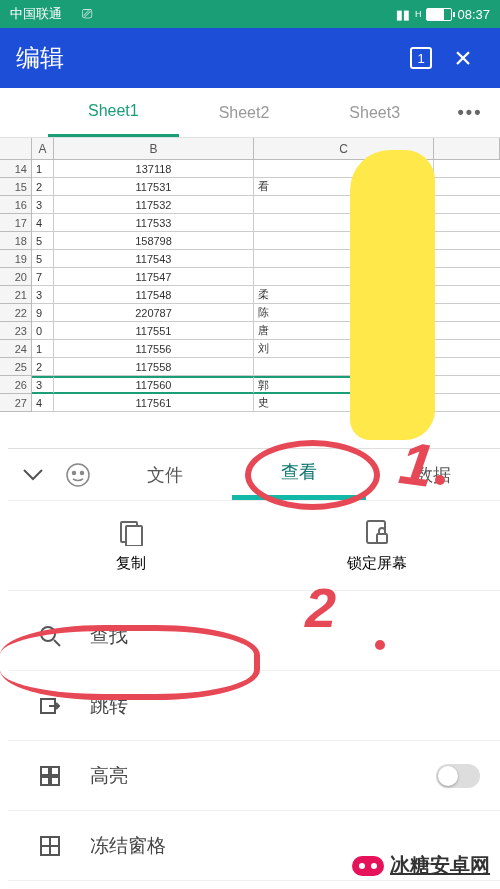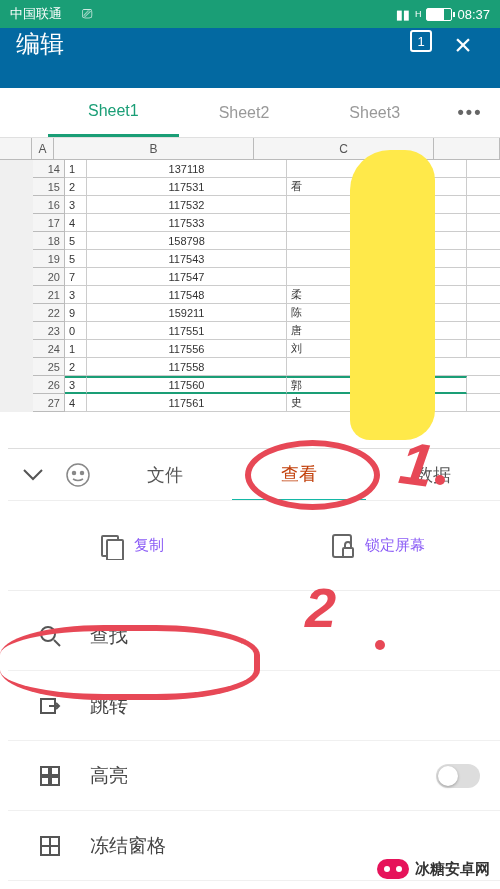--- a/index.html
+++ b/index.html
@@ -12,7 +12,7 @@
     .battery::after { content: ''; position: absolute; right: -4px; top: 3px; width: 2px; height: 5px; background: #fff; }
     .battery-fill { width: 70%; height: 100%; background: #fff; }
     
-    .header { height: 60px; background: #0369a1; color: #fff; display: flex; align-items: flex-start; padding: 0 16px; }
+    .header { height: 60px; background: #1d4ed8; color: #fff; display: flex; align-items: center; padding: 0 16px; }
     .header-title { flex: 1; font-size: 24px; font-weight: 400; }
     .header-icon { width: 42px; display: flex; justify-content: center; align-items: center; }
     .close-x { font-size: 30px; font-weight: 200; }

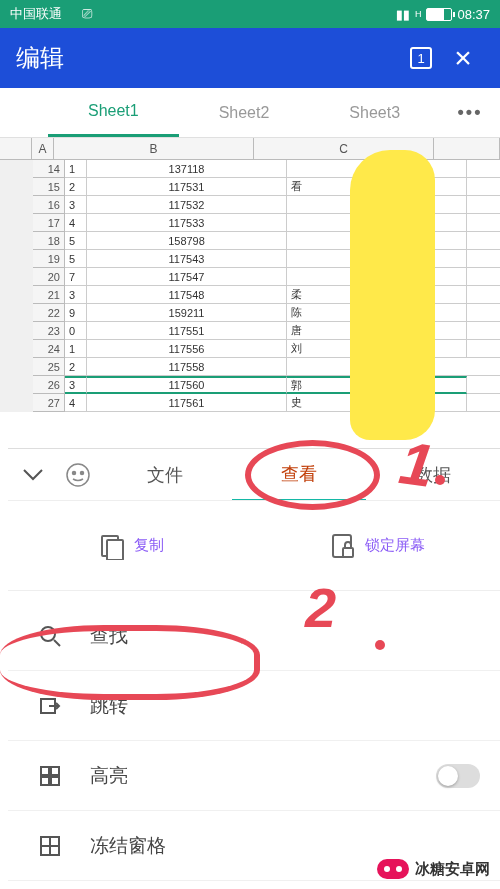--- a/index.html
+++ b/index.html
@@ -30,7 +30,7 @@
     .col-b { width: 200px; }
     .col-c { width: 180px; }
     
-    .sheet-row { display: flex; height: 18px; background: #fff; margin-left: 33px; }
+    .sheet-row { display: flex; height: 18px; background: #fff; }
     .row-num { width: 32px; background: #f5f5f5; border-right: 1px solid #bbb; border-bottom: 1px solid #bbb; display: flex; align-items: center; justify-content: flex-end; padding-right: 4px; font-size: 11px; color: #555; }
     .cell { border-right: 1px solid #ccc; border-bottom: 1px solid #ccc; display: flex; align-items: center; padding: 0 4px; font-size: 11px; color: #333; overflow: hidden; }
     .cell-a { width: 22px; }

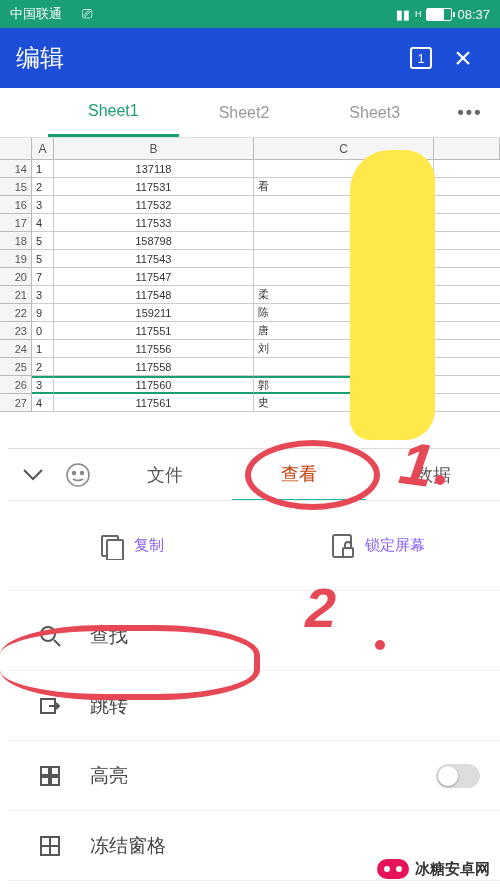--- a/index.html
+++ b/index.html
@@ -176,7 +176,7 @@
       <div class="sheet-row">
         <div class="row-num">22</div>
         <div class="cell cell-a">9</div>
-        <div class="cell cell-b">159211</div>
+        <div class="cell cell-b">220787</div>
         <div class="cell cell-c">陈</div>
         <div class="cell-rest"></div>
       </div>

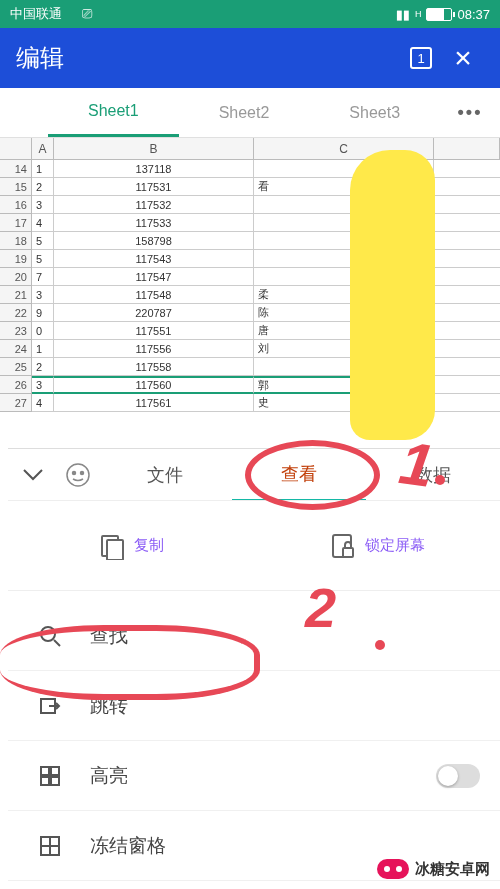--- a/index.html
+++ b/index.html
@@ -47,7 +47,7 @@
     .panel-collapse { width: 50px; display: flex; justify-content: center; font-size: 20px; color: #555; }
     .panel-avatar { width: 40px; display: flex; justify-content: center; }
     .panel-tab { flex: 1; display: flex; justify-content: center; align-items: center; font-size: 18px; color: #555; height: 100%; }
-    .panel-tab.active { color: #c2410c; border-bottom: 1px solid #14b8a6; }
+    .panel-tab.active { color: #0f766e; border-bottom: 5px solid #14b8a6; }
     
     .action-row { display: flex; height: 90px; border-bottom: 1px solid #eee; margin-bottom: 10px; }
     .action-item { flex: 1; display: flex; flex-direction: row; align-items: center; justify-content: center; gap: 8px; color: #8b5cf6; }

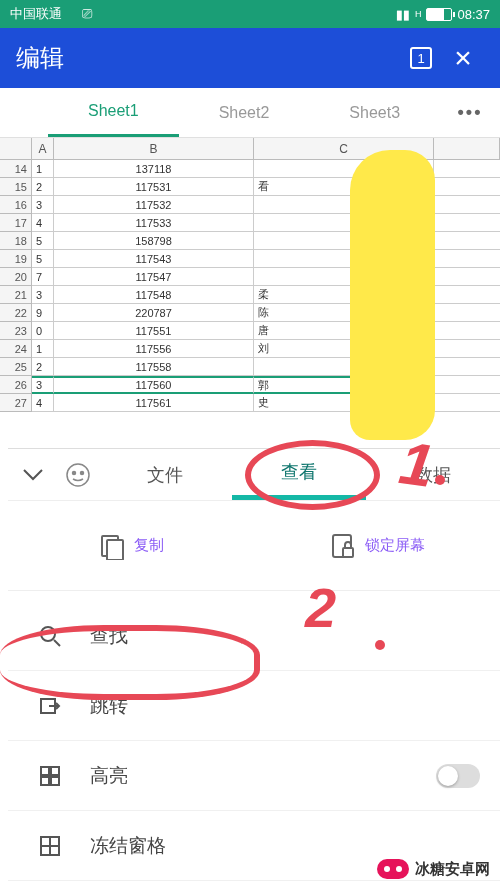--- a/index.html
+++ b/index.html
@@ -50,7 +50,7 @@
     .panel-tab.active { color: #0f766e; border-bottom: 5px solid #14b8a6; }
     
     .action-row { display: flex; height: 90px; border-bottom: 1px solid #eee; margin-bottom: 10px; }
-    .action-item { flex: 1; display: flex; flex-direction: row; align-items: center; justify-content: center; gap: 8px; color: #8b5cf6; }
+    .action-item { flex: 1; display: flex; flex-direction: column; align-items: center; justify-content: center; gap: 8px; color: #000000; }
     .action-item span { font-size: 15px; }
     
     .menu-item { height: 70px; display: flex; align-items: center; padding: 0 30px; gap: 28px; font-size: 19px; color: #444; border-bottom: 1px solid #f0f0f0; position: relative; }

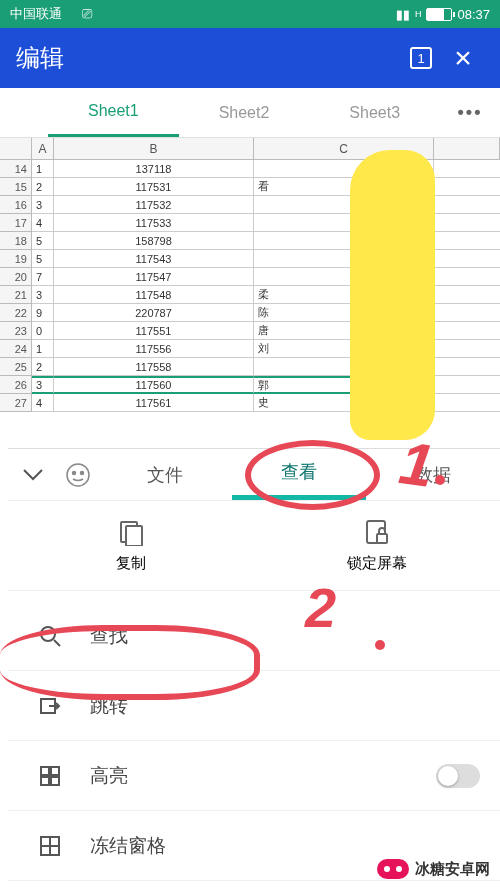--- a/index.html
+++ b/index.html
@@ -58,7 +58,7 @@
     .toggle { position: absolute; right: 20px; width: 44px; height: 24px; background: #ddd; border-radius: 12px; }
     .toggle::after { content: ''; position: absolute; width: 20px; height: 20px; background: #fff; border-radius: 50%; top: 2px; left: 2px; box-shadow: 0 1px 3px rgba(0,0,0,0.3); }
     
-    .watermark { position: absolute; bottom: 10px; right: 10px; display: flex; align-items: center; gap: 6px; font-size: 15px; font-weight: bold; color: #333; z-index: 100; }
+    .watermark { position: absolute; bottom: 10px; right: 10px; display: flex; align-items: center; gap: 6px; font-size: 20px; font-weight: bold; color: #333; z-index: 100; text-decoration: underline; }
     .wm-logo { width: 32px; height: 20px; background: #e6135a; border-radius: 10px; position: relative; }
     .wm-logo::before, .wm-logo::after { content: ''; position: absolute; width: 6px; height: 6px; background: #fff; border-radius: 50%; top: 7px; }
     .wm-logo::before { left: 7px; }

